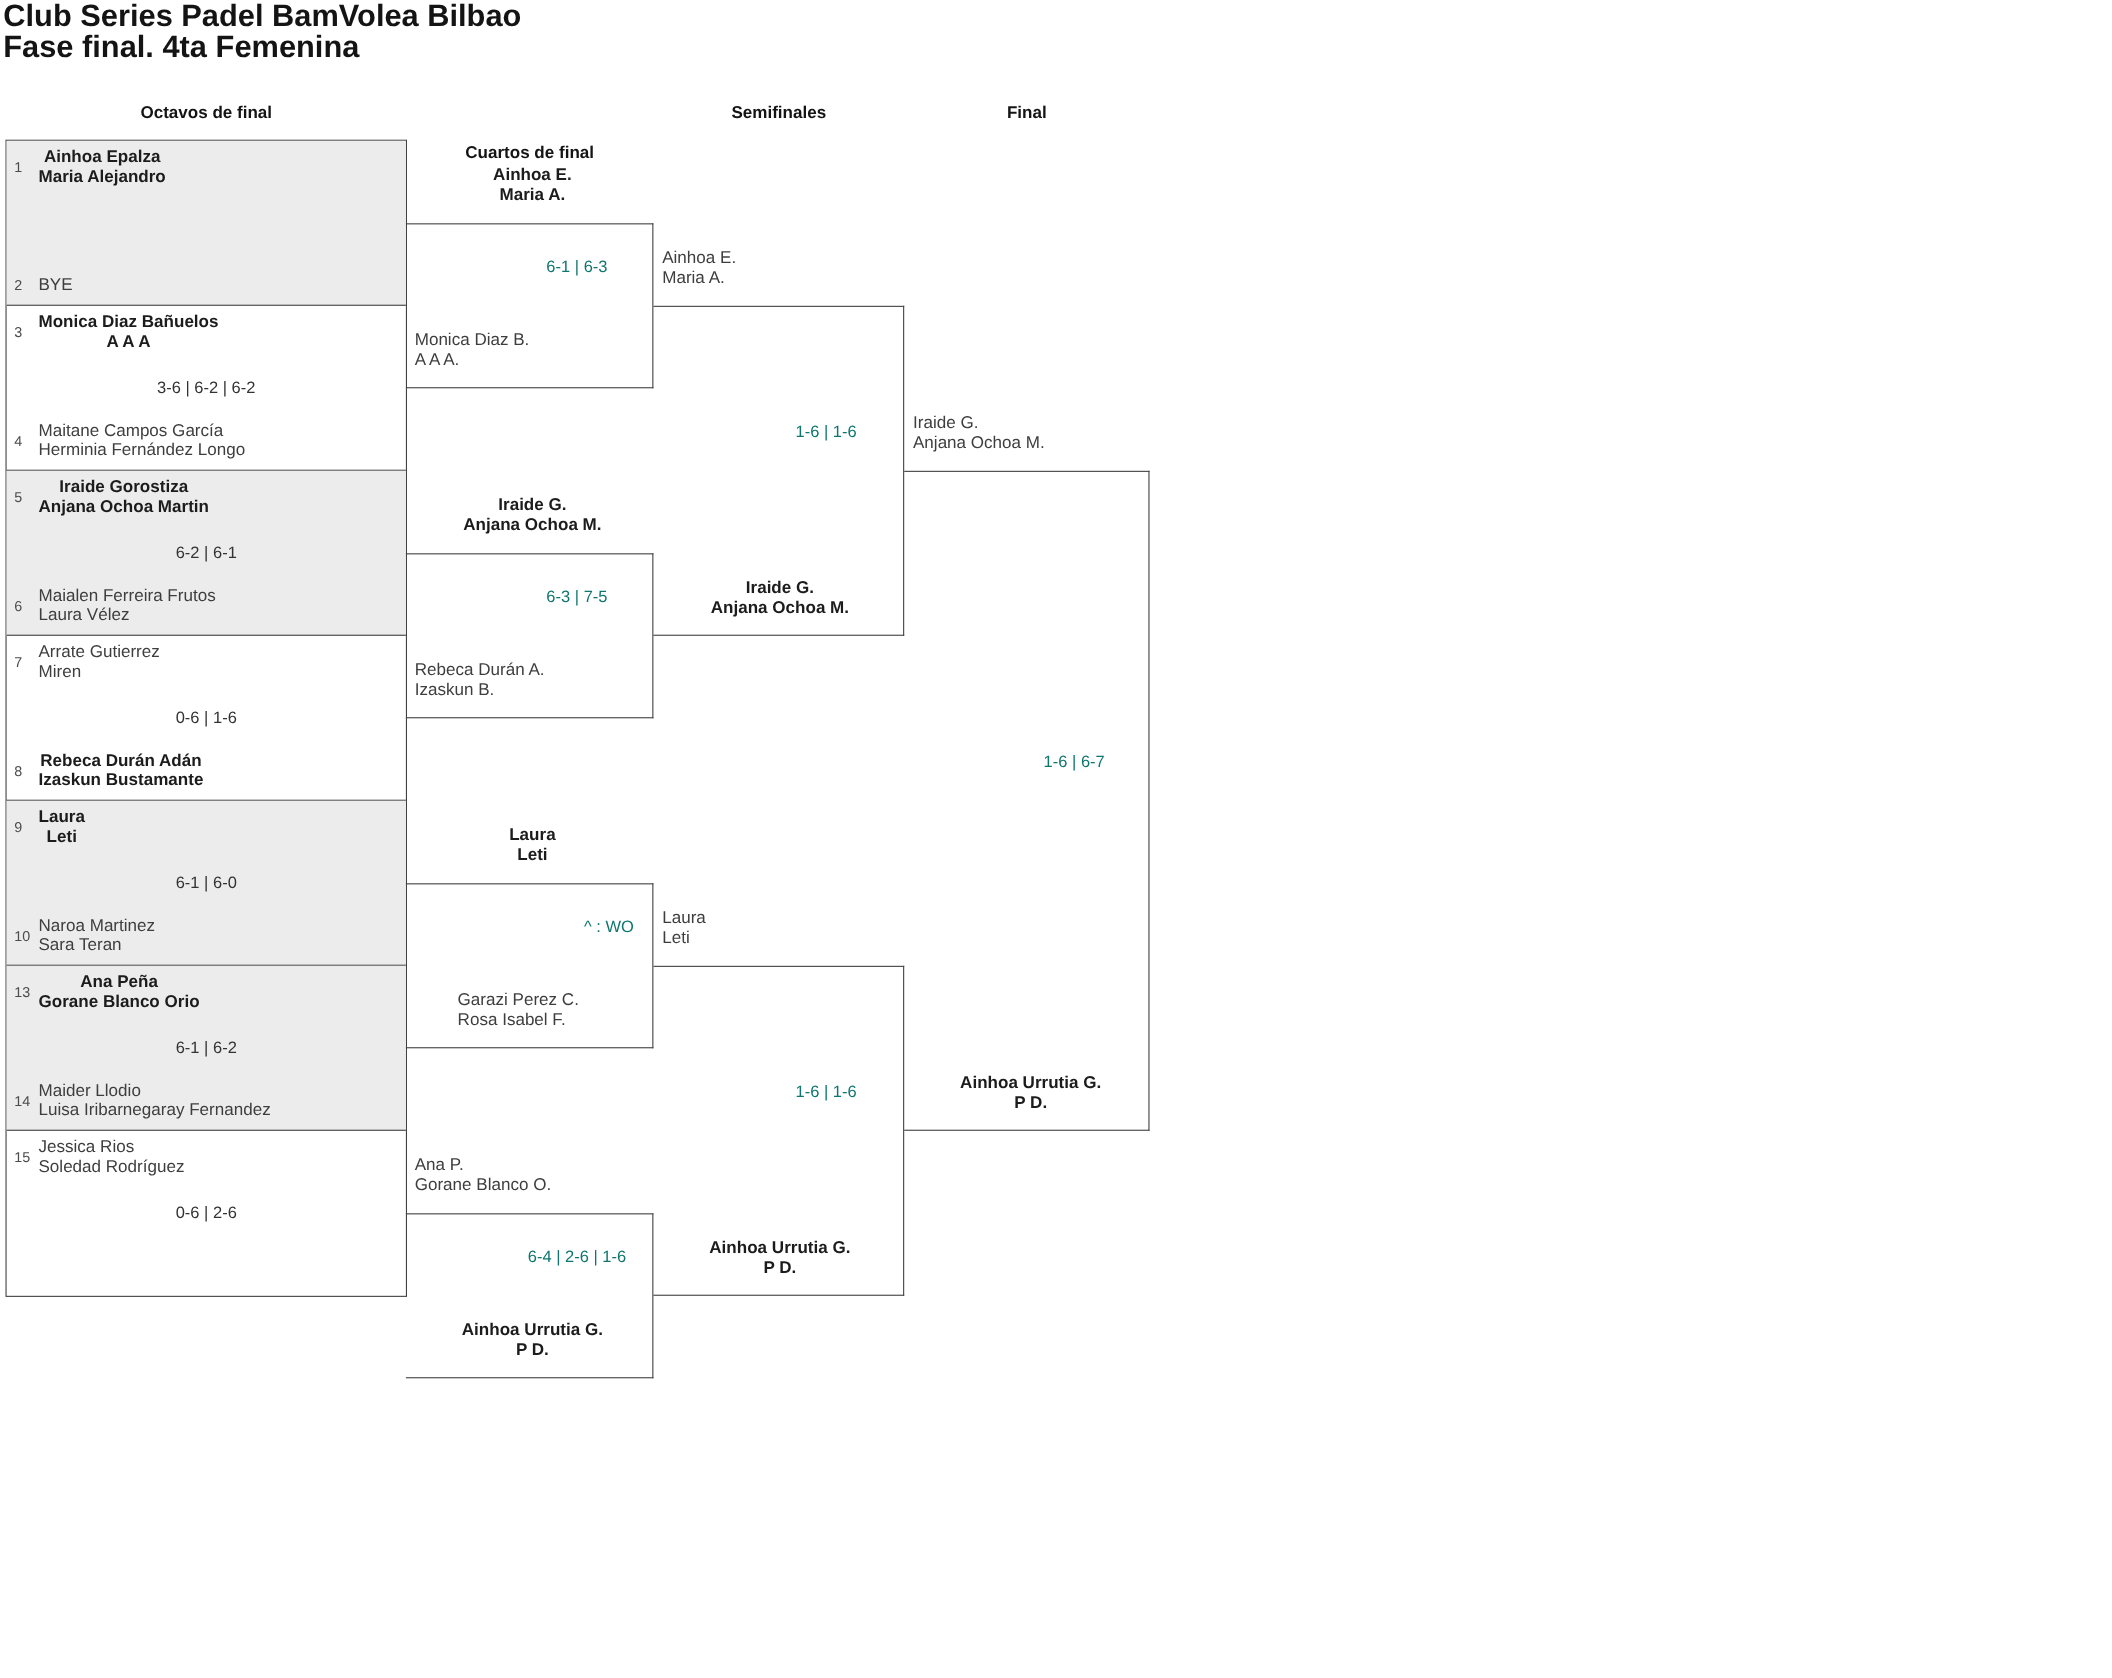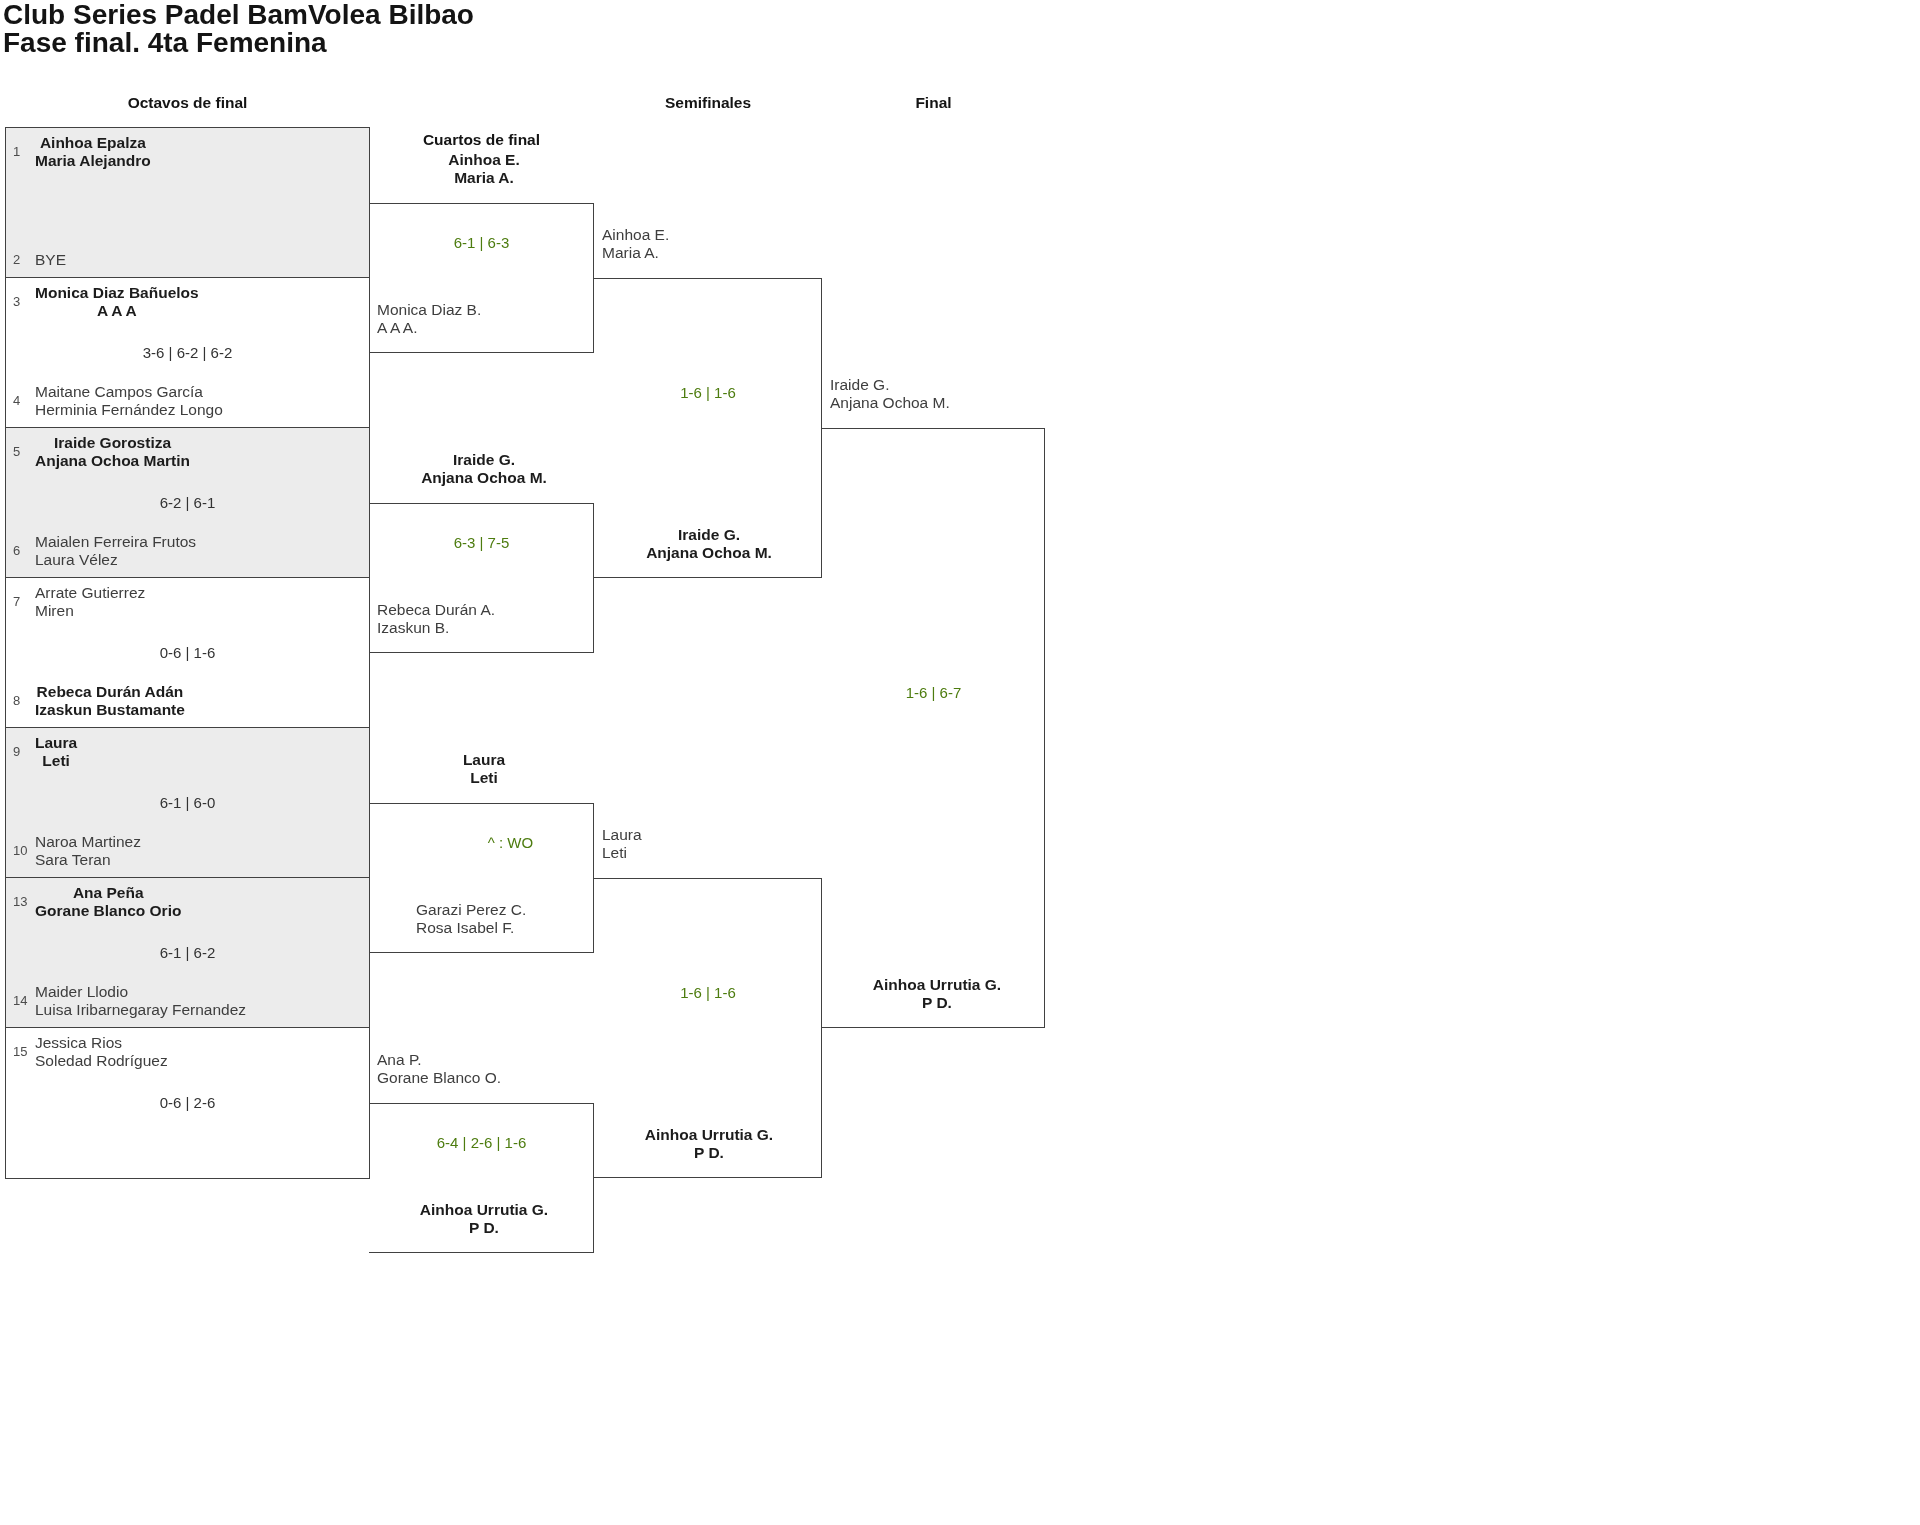--- a/index.html
+++ b/index.html
@@ -35,7 +35,7 @@
   .r-box{position:absolute;border:1px solid #414141;border-left:none;
          box-sizing:border-box;}
   .r-label{position:absolute;width:214px;}
-  .r-score{position:absolute;text-align:center;font-size:15px;color:#4d7c0f;}
+  .r-score{position:absolute;text-align:center;font-size:15px;color:#0f766e;margin-left:43px;}
 
   
   .logo{position:absolute;left:1686px;top:0;width:234px;height:72px;cursor:pointer;}

